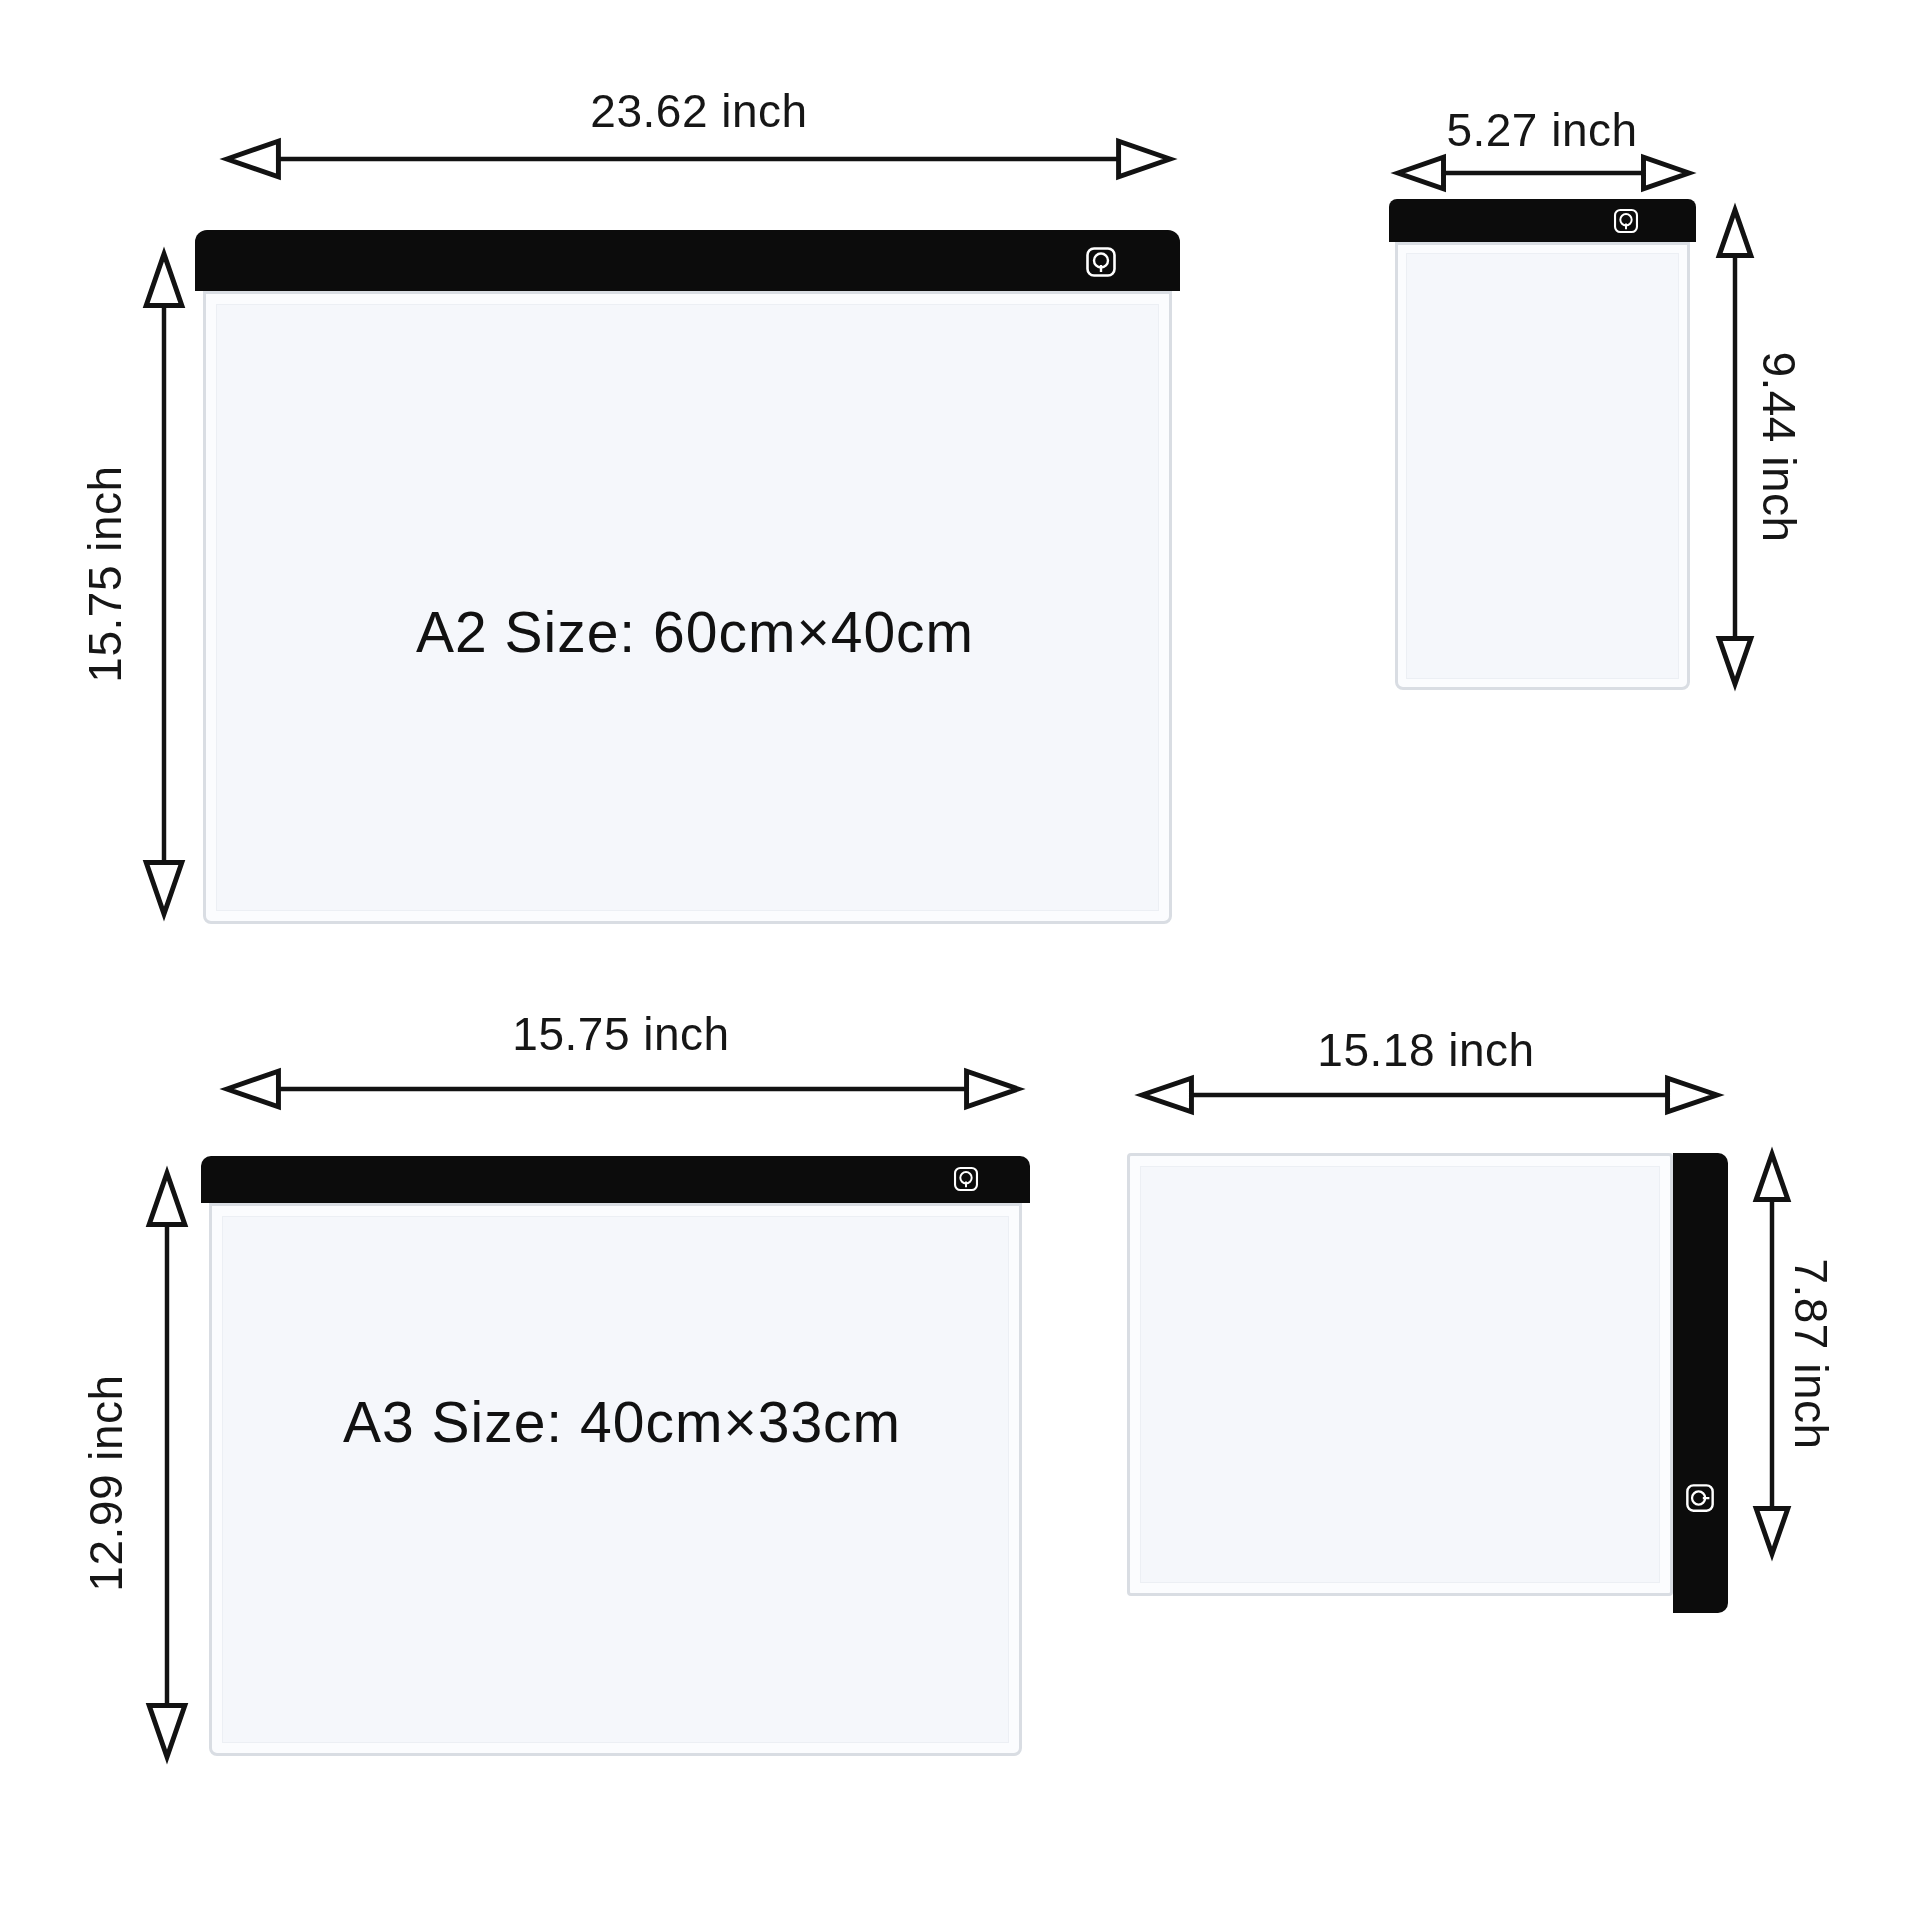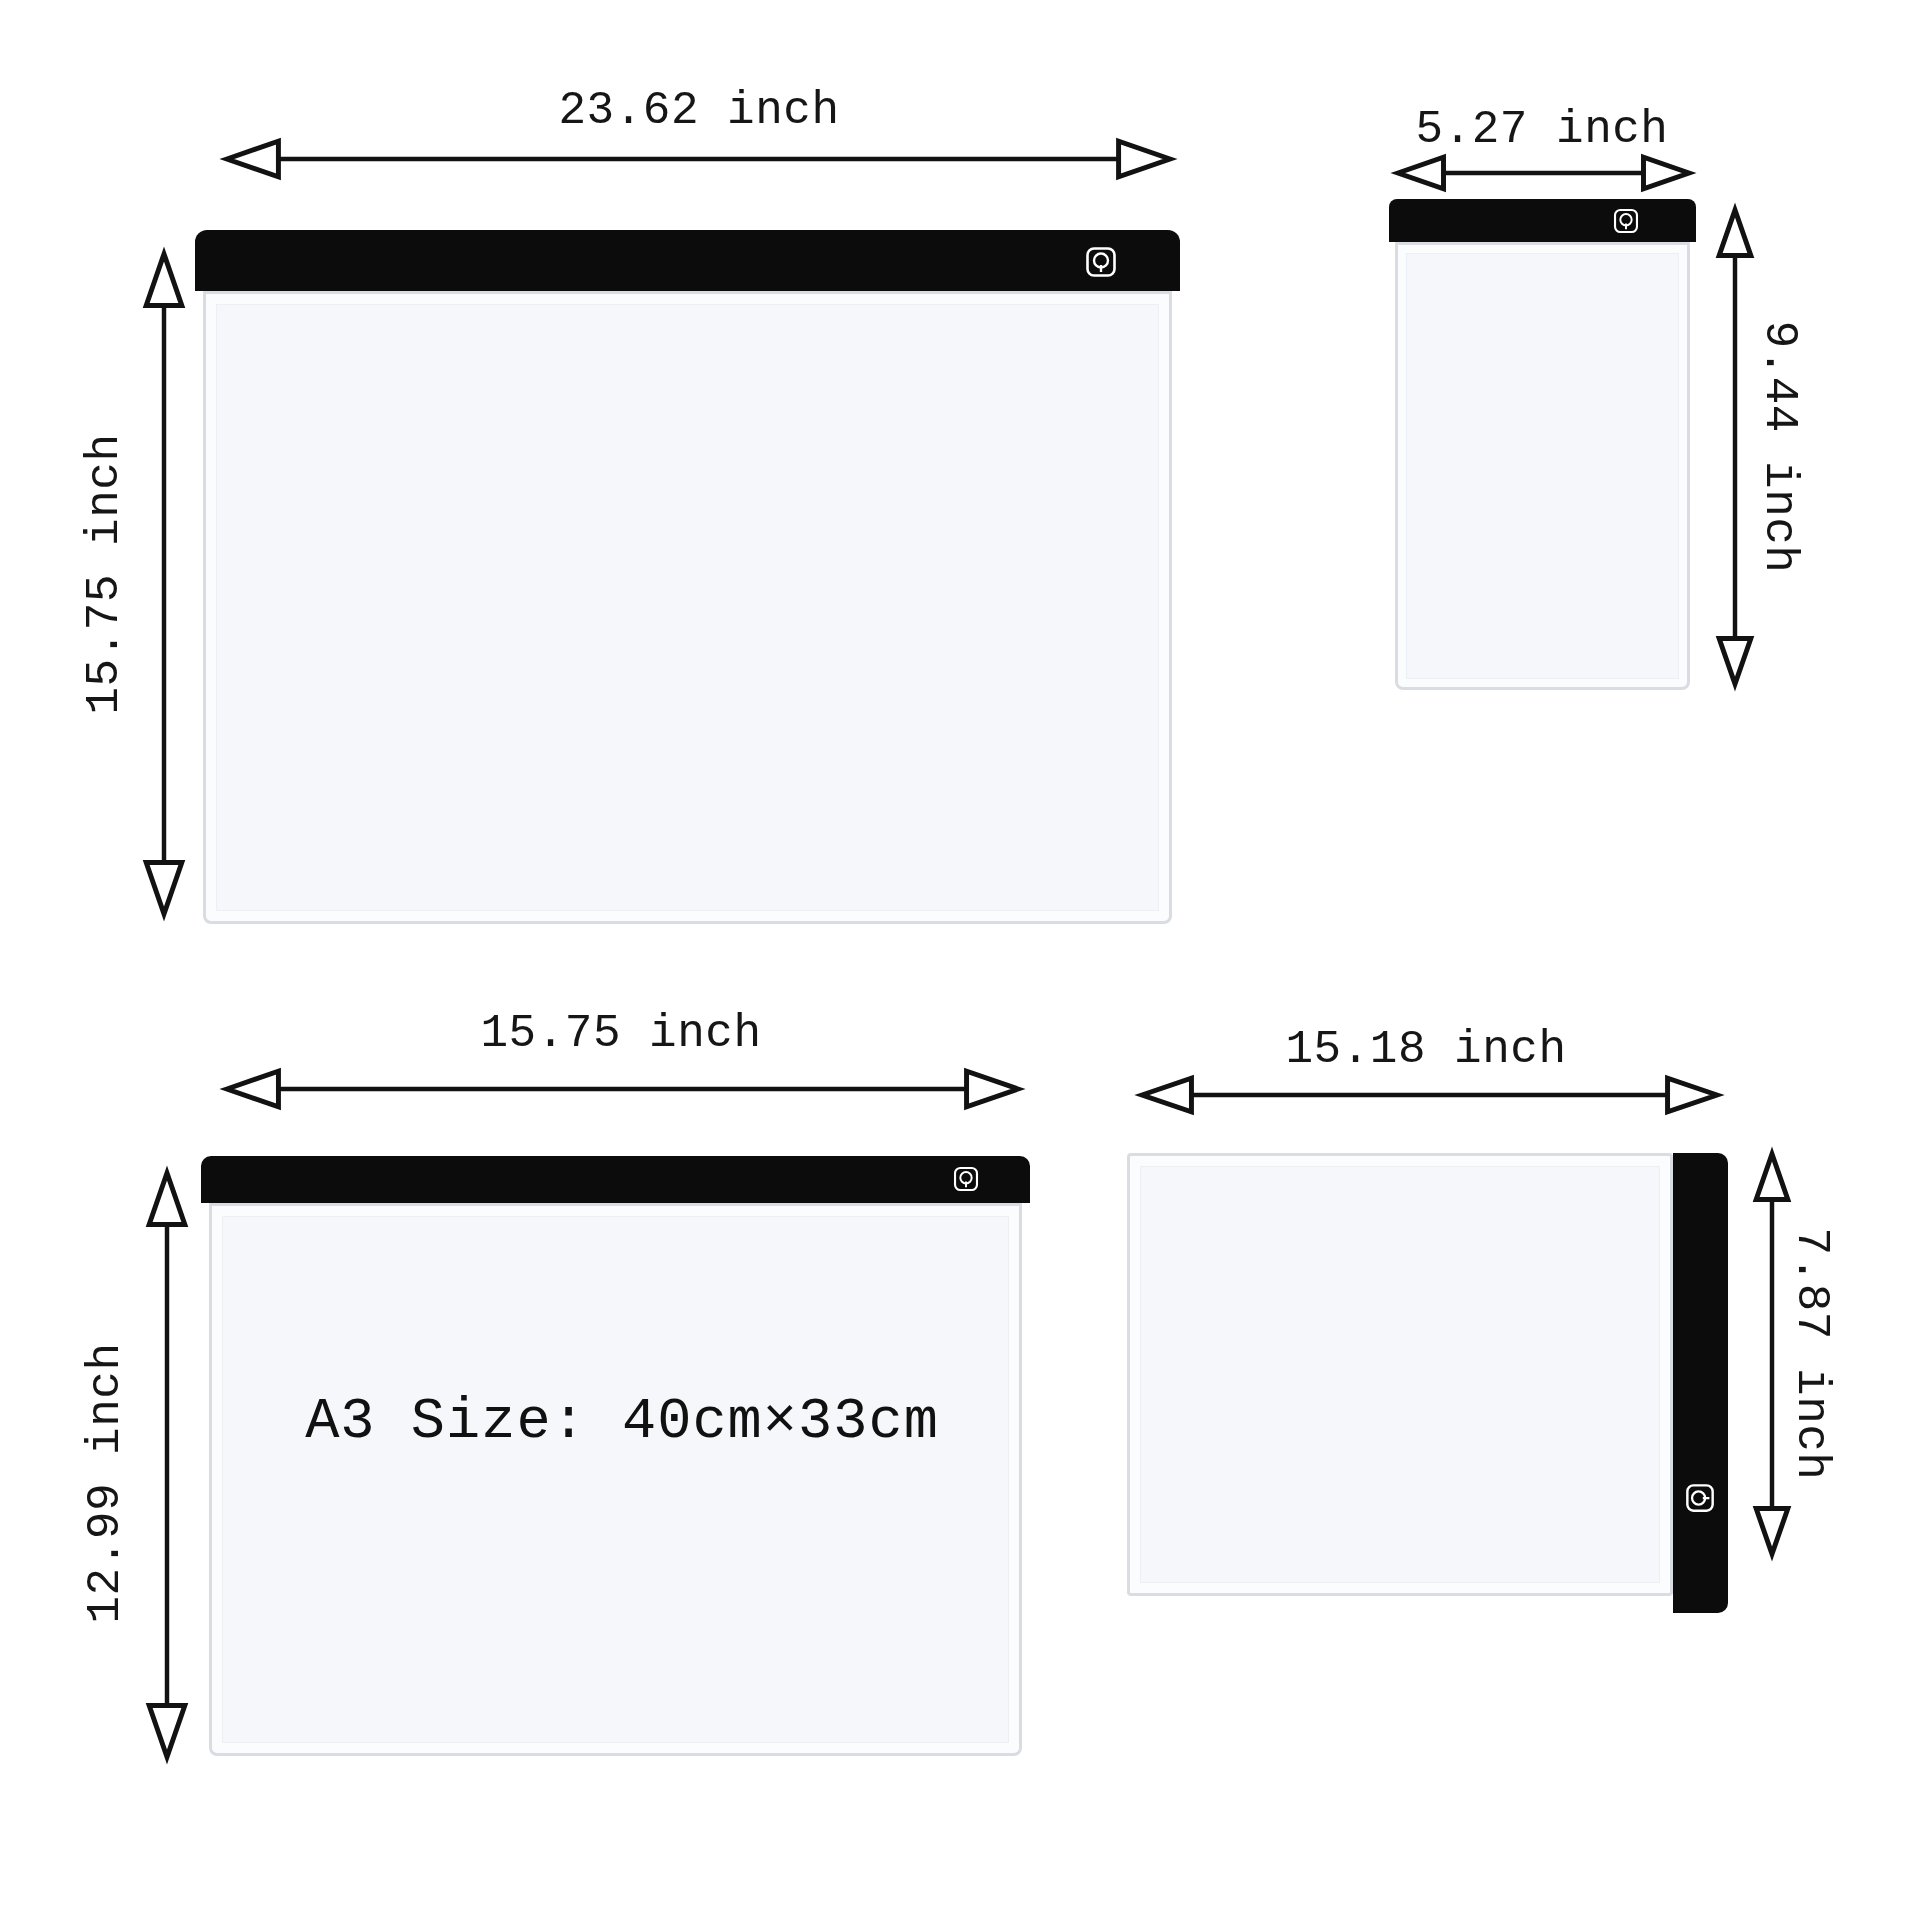--- a/index.html
+++ b/index.html
@@ -6,7 +6,7 @@
   .canvas{
     position:relative;width:1927px;height:1927px;overflow:hidden;
     background:var(--background,#fff);
-    font-family:Liberation Mono, monospace;
+    font-family:Liberation Sans, sans-serif;
     color:var(--text,#161616);
   }
   .dim-label{

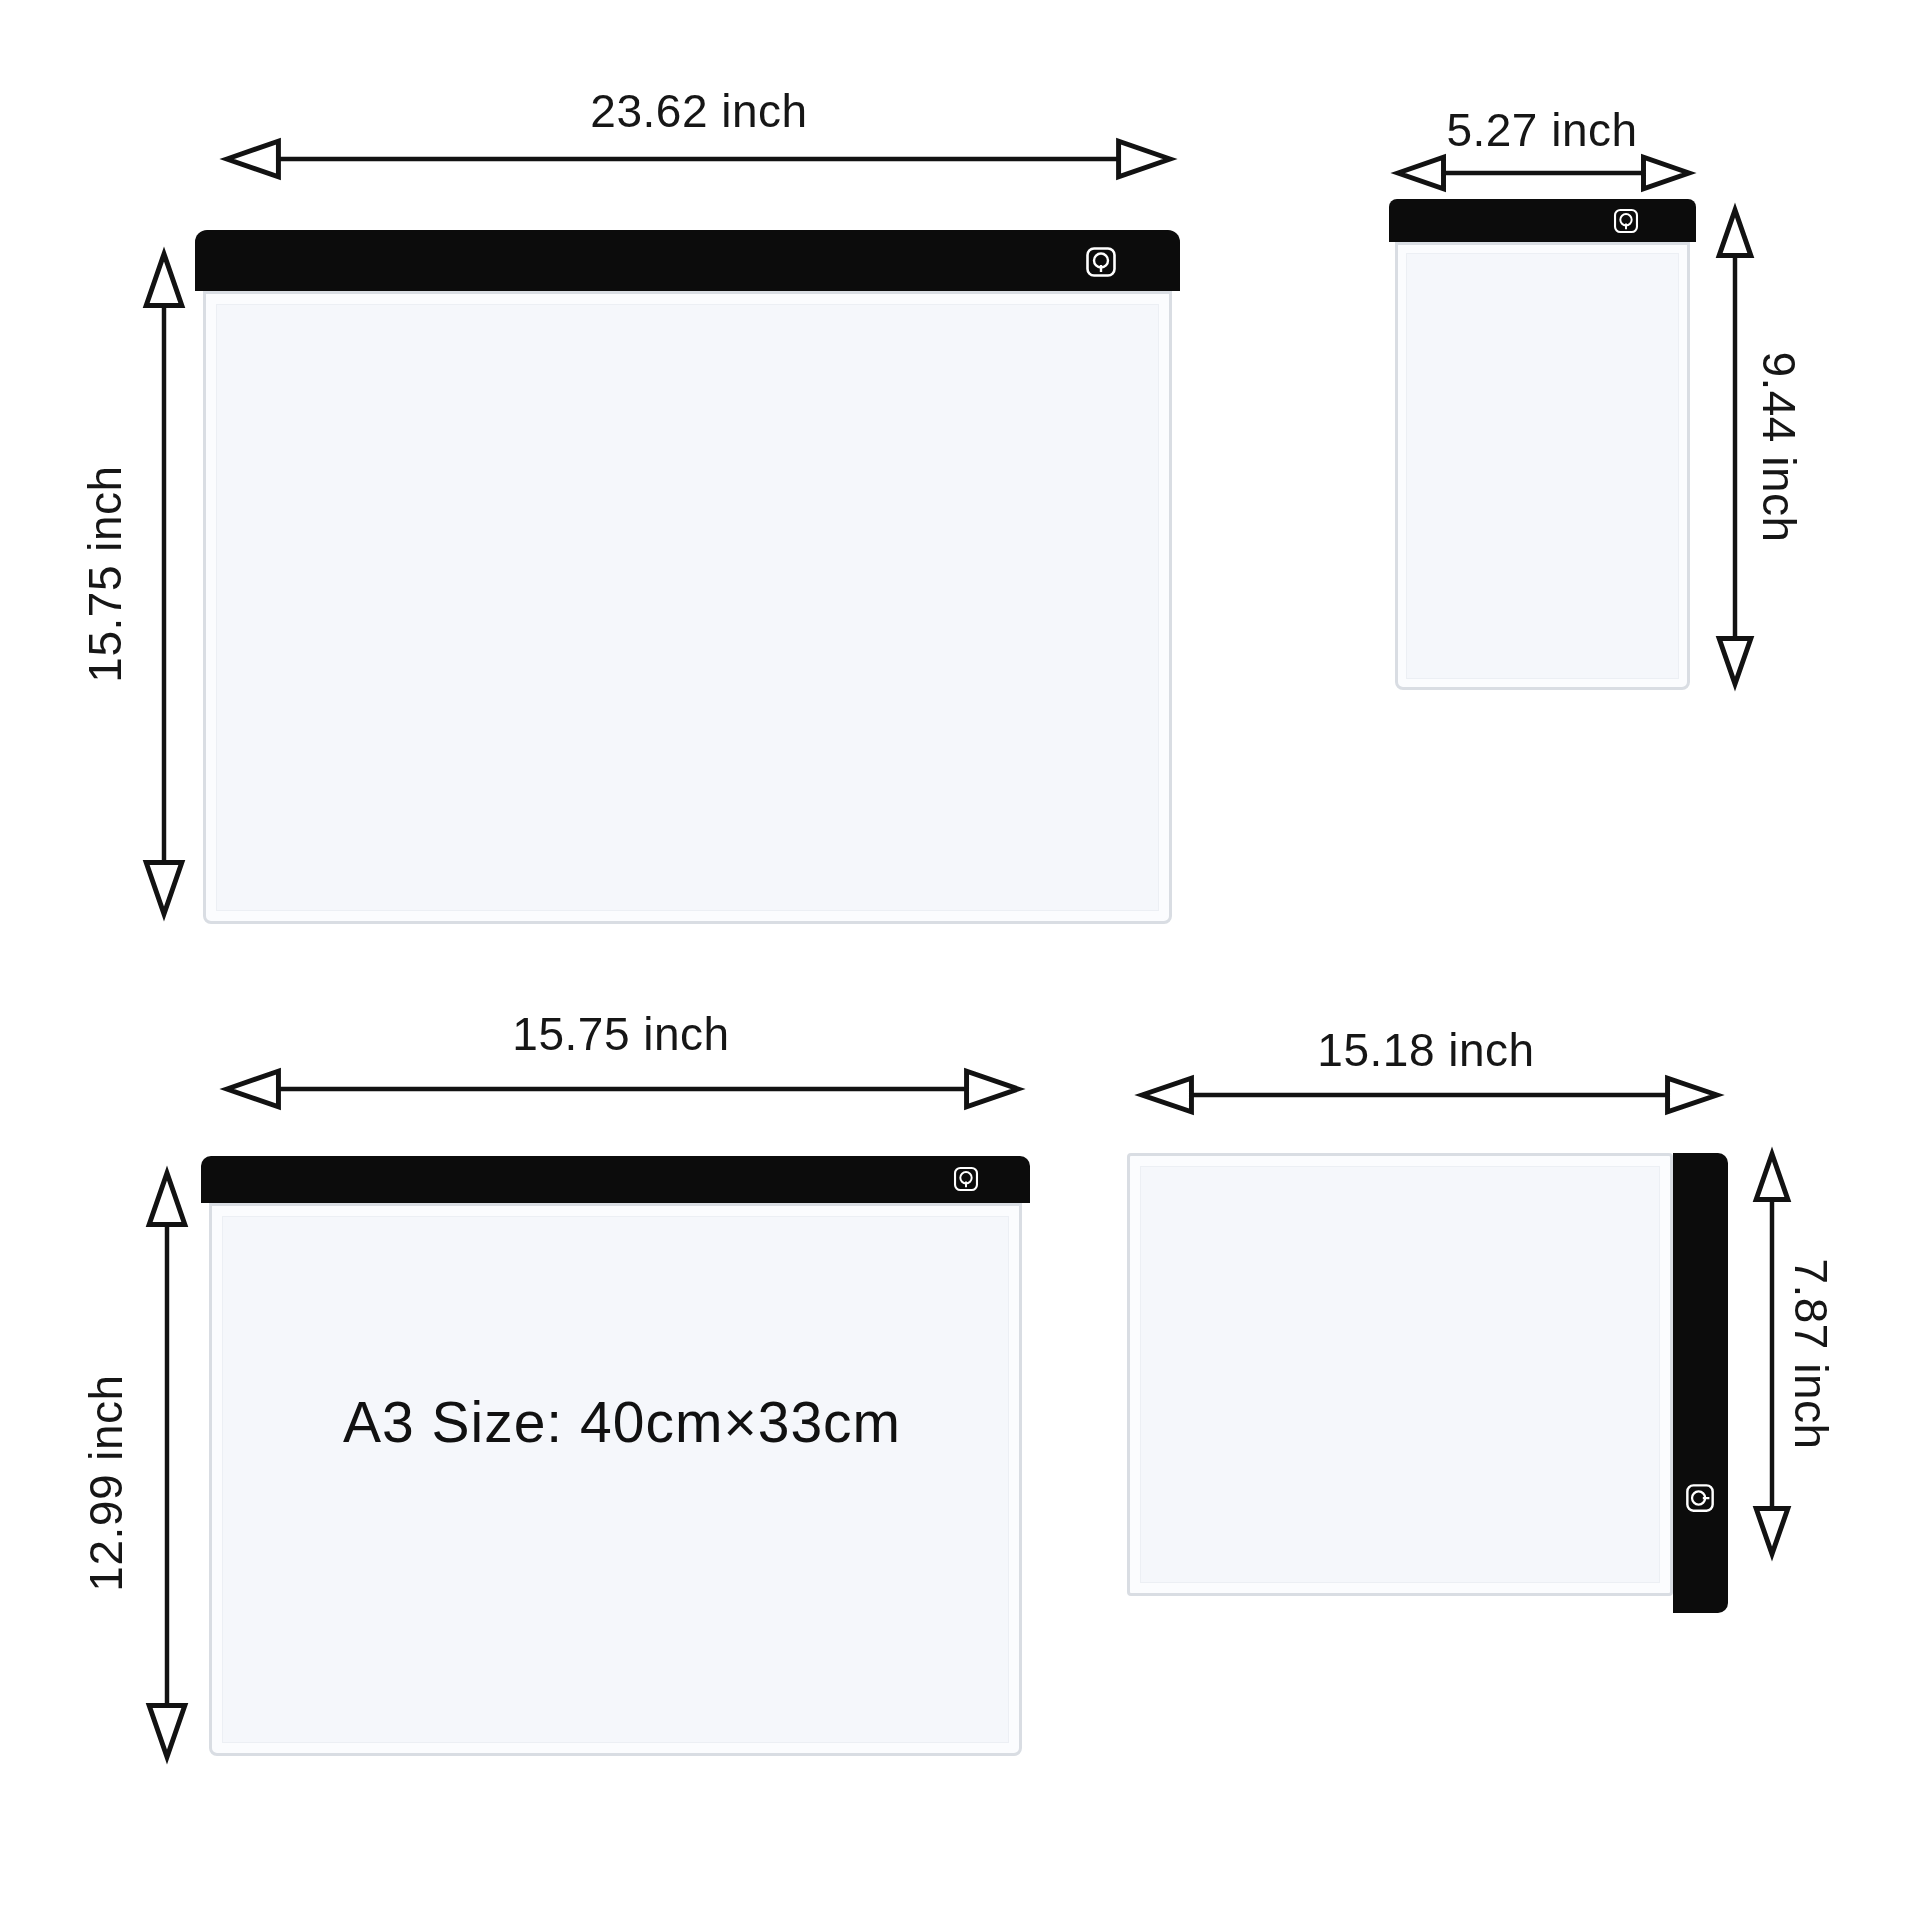--- a/index.html
+++ b/index.html
@@ -78,6 +78,7 @@
     </div>
   </div>
 
+  <div class="size-label" style="left:695px;top:632px">A2 Size:  60cm×40cm</div>
 
   <div class="dim-label" style="left:1542px;top:130px">5.27 inch</div>
 

